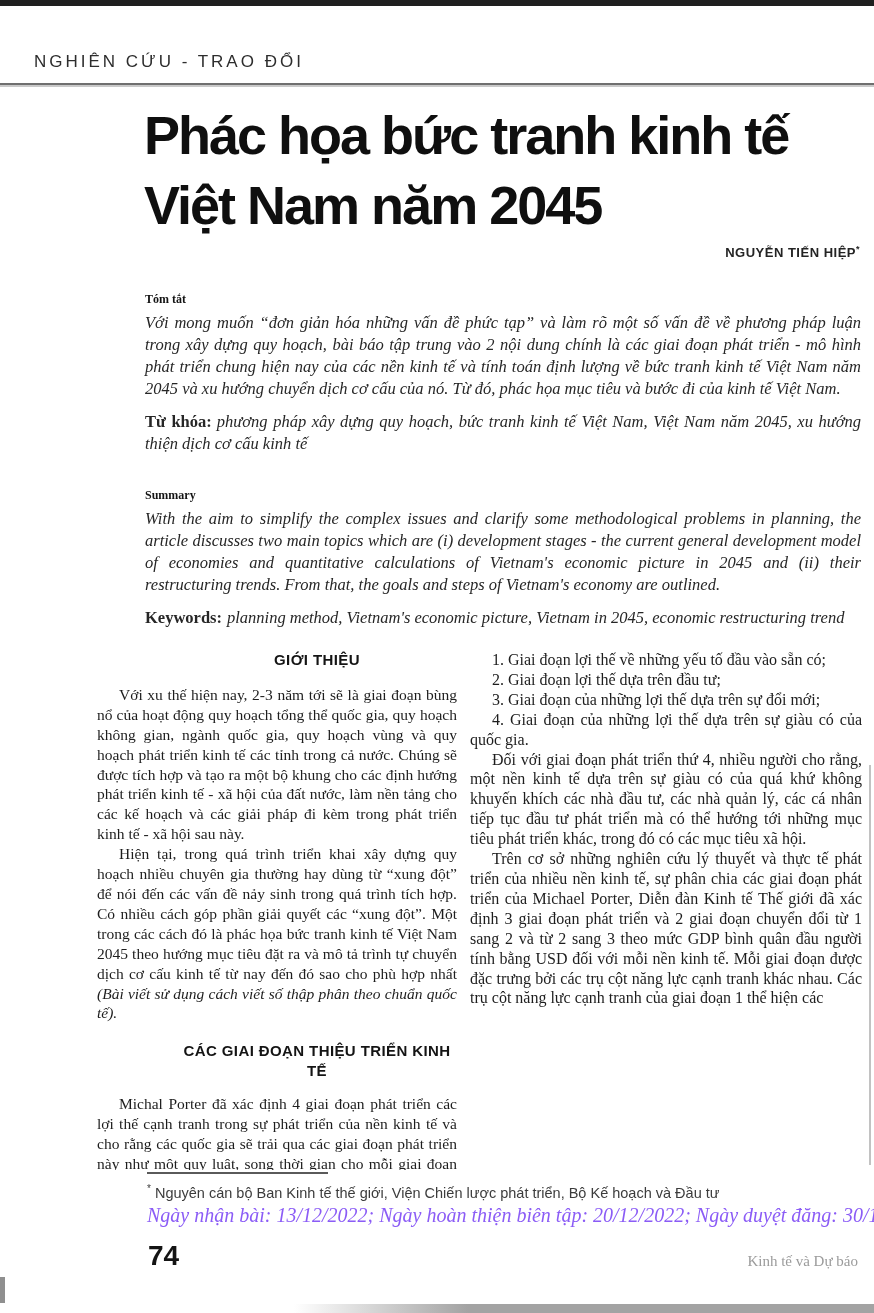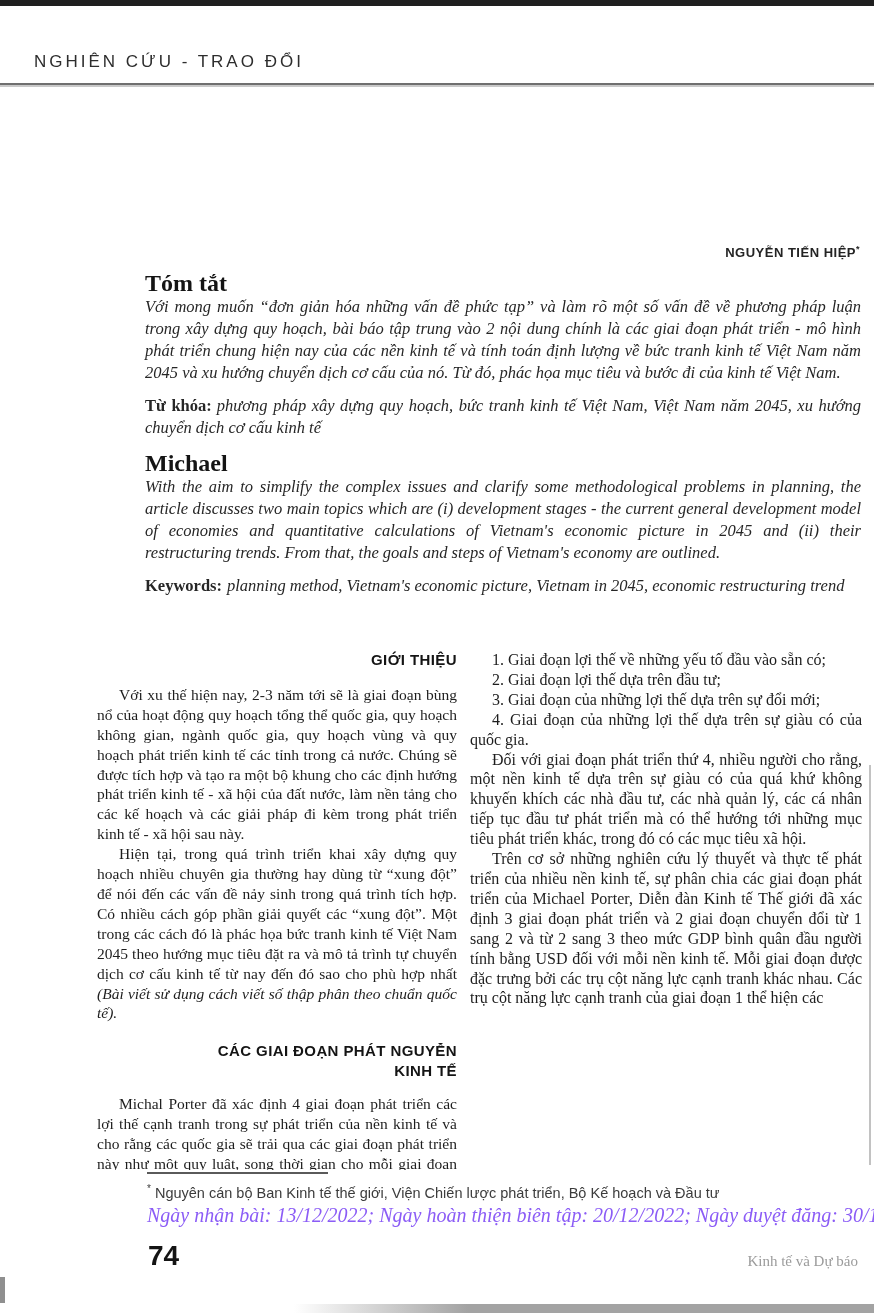--- a/index.html
+++ b/index.html
@@ -84,6 +84,10 @@
   <div class="running-head">NGHIÊN CỨU - TRAO ĐỔI</div>
   <div class="head-rule"></div>
 
+  <div class="title">
+    <div>Phác họa bức tranh kinh tế</div>
+    <div>Việt Nam năm 2045</div>
+  </div>
 
   <div class="author"><span>NGUYỄN TIẾN HIỆP</span><sup>*</sup></div>
 

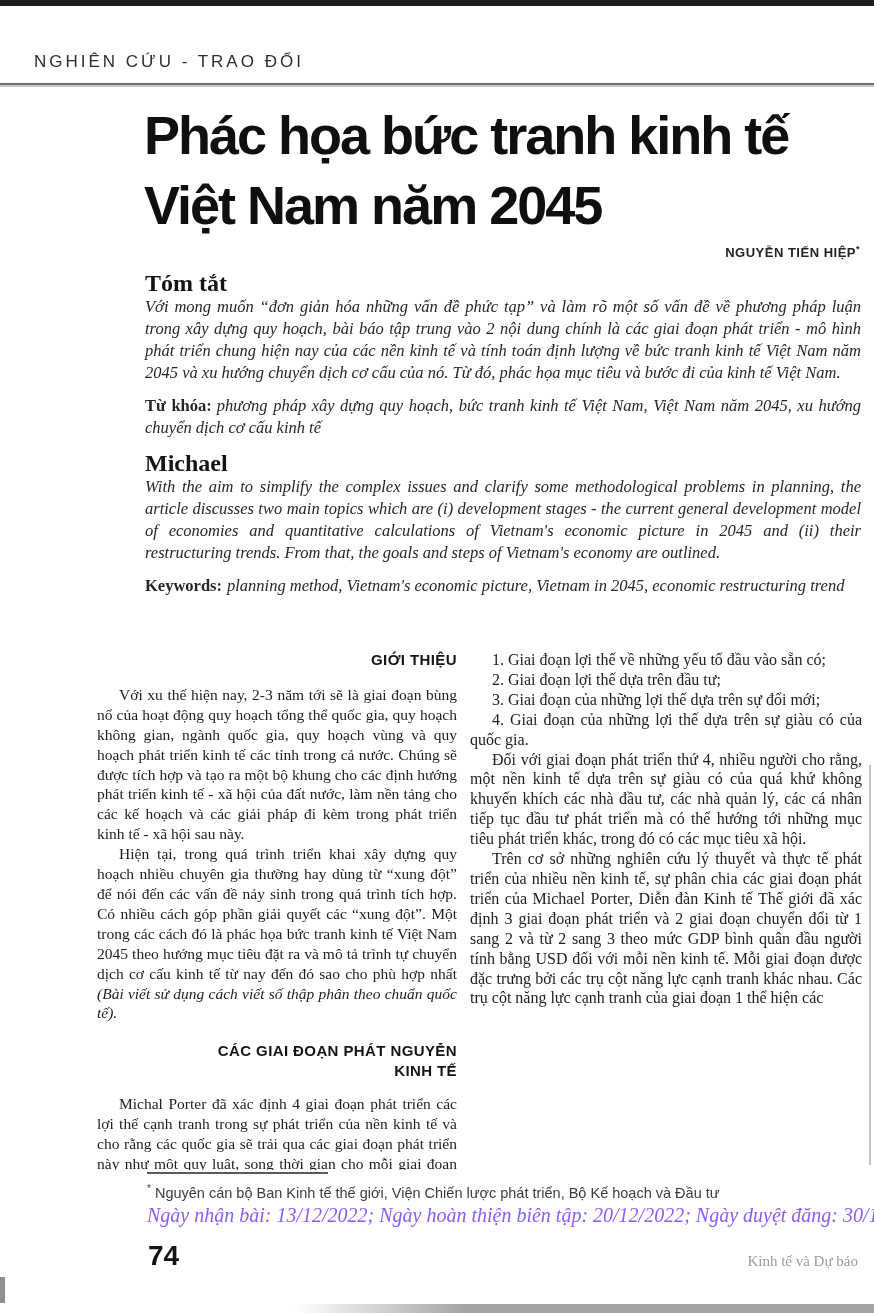--- a/index.html
+++ b/index.html
@@ -33,7 +33,7 @@
     position:absolute; left:145px; top:272px; width:716px;
     font-size:16.5px; line-height:22px; text-align:justify; color:#262626;
   }
-  .abs-heading { font-weight:bold; font-size:24px; margin:0 0 2px 0; color:#141414; }
+  .abs-heading { font-weight:bold; font-size:12px; margin:16px 0 2px 0; color:#141414; }
   .abs-body { font-style:italic; margin:0; }
   .kv { margin:11px 0 0 0; font-style:italic; }
   .kv .lbl { font-style:normal; font-weight:bold; margin-right:5px; }

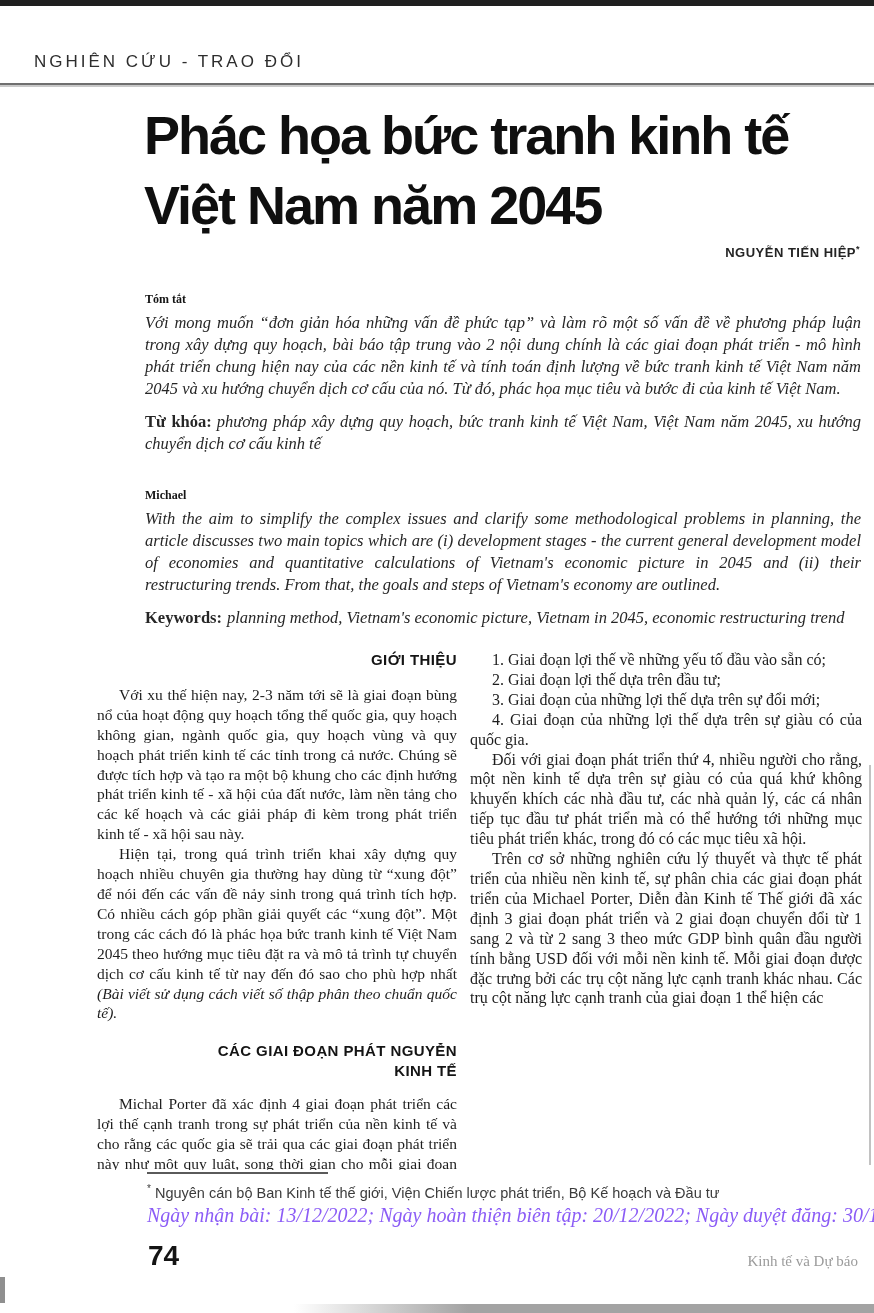--- a/index.html
+++ b/index.html
@@ -94,7 +94,7 @@
   <div class="abstract">
     <div class="abs-heading">Tóm tắt</div>
     <p class="abs-body">Với mong muốn “đơn giản hóa những vấn đề phức tạp” và làm rõ một số vấn đề về phương pháp luận trong xây dựng quy hoạch, bài báo tập trung vào 2 nội dung chính là các giai đoạn phát triển - mô hình phát triển chung hiện nay của các nền kinh tế và tính toán định lượng về bức tranh kinh tế Việt Nam năm 2045 và xu hướng chuyển dịch cơ cấu của nó. Từ đó, phác họa mục tiêu và bước đi của kinh tế Việt Nam.</p>
-    <p class="kv"><span class="lbl">Từ khóa:</span><span>phương pháp xây dựng quy hoạch, bức tranh kinh tế Việt Nam, Việt Nam năm 2045, xu hướng chuyển dịch cơ cấu kinh tế</span></p>
+    <p class="kv"><span class="lbl">Từ khóa:</span><span>phương pháp xây dựng quy hoạch, bức tranh kinh tế Việt Nam, Việt Nam năm 2045, xu hướng thiện dịch cơ cấu kinh tế</span></p>
     <div class="gap"></div>
     <div class="abs-heading">Michael</div>
     <p class="abs-body">With the aim to simplify the complex issues and clarify some methodological problems in planning, the article discusses two main topics which are (i) development stages - the current general development model of economies and quantitative calculations of Vietnam's economic picture in 2045 and (ii) their restructuring trends. From that, the goals and steps of Vietnam's economy are outlined.</p>

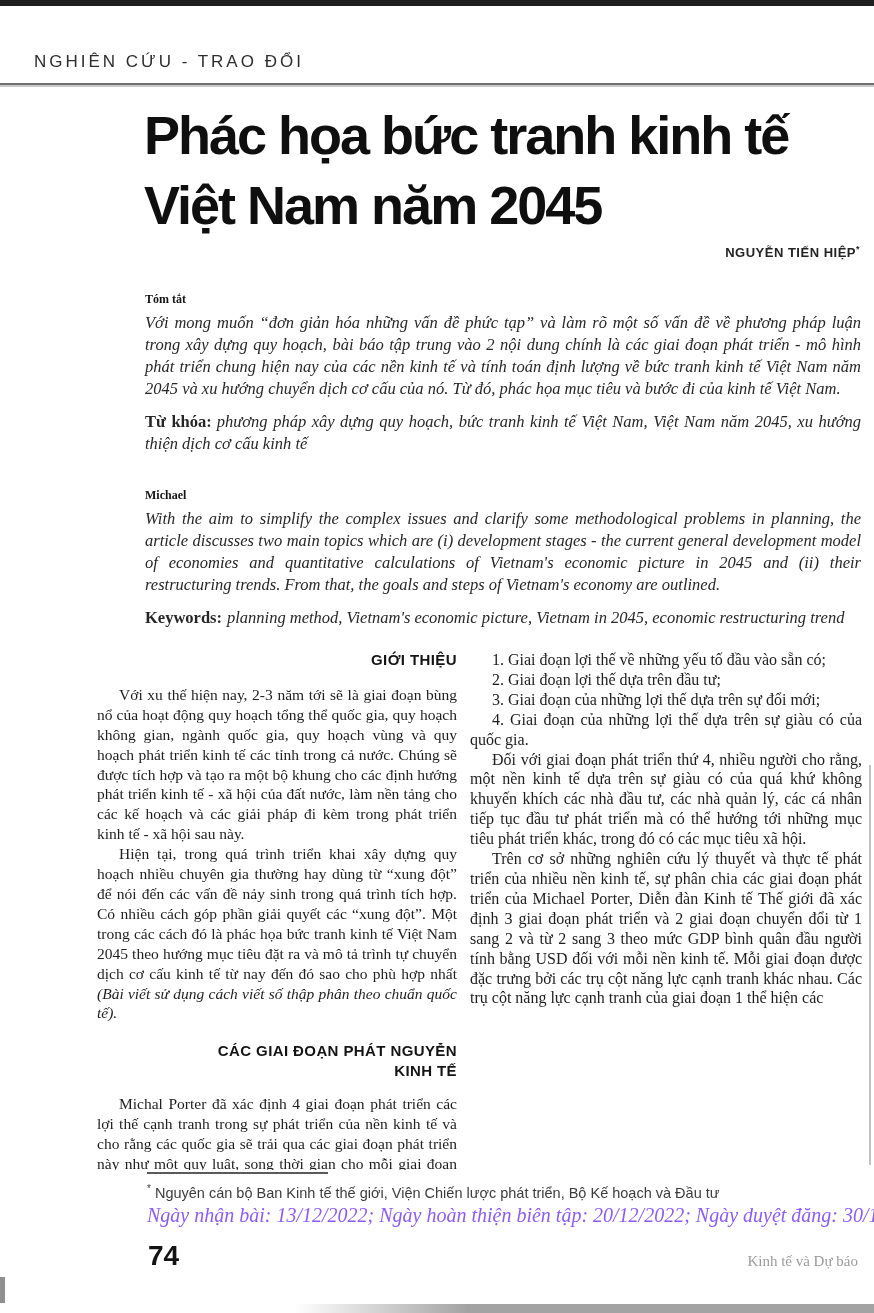--- a/index.html
+++ b/index.html
@@ -96,7 +96,7 @@
     <p class="abs-body">Với mong muốn “đơn giản hóa những vấn đề phức tạp” và làm rõ một số vấn đề về phương pháp luận trong xây dựng quy hoạch, bài báo tập trung vào 2 nội dung chính là các giai đoạn phát triển - mô hình phát triển chung hiện nay của các nền kinh tế và tính toán định lượng về bức tranh kinh tế Việt Nam năm 2045 và xu hướng chuyển dịch cơ cấu của nó. Từ đó, phác họa mục tiêu và bước đi của kinh tế Việt Nam.</p>
     <p class="kv"><span class="lbl">Từ khóa:</span><span>phương pháp xây dựng quy hoạch, bức tranh kinh tế Việt Nam, Việt Nam năm 2045, xu hướng thiện dịch cơ cấu kinh tế</span></p>
     <div class="gap"></div>
-    <div class="abs-heading">Michael</div>
+    <div class="abs-heading">Summary</div>
     <p class="abs-body">With the aim to simplify the complex issues and clarify some methodological problems in planning, the article discusses two main topics which are (i) development stages - the current general development model of economies and quantitative calculations of Vietnam's economic picture in 2045 and (ii) their restructuring trends. From that, the goals and steps of Vietnam's economy are outlined.</p>
     <p class="kv"><span class="lbl">Keywords:</span><span>planning method, Vietnam's economic picture, Vietnam in 2045, economic restructuring trend</span></p>
   </div>

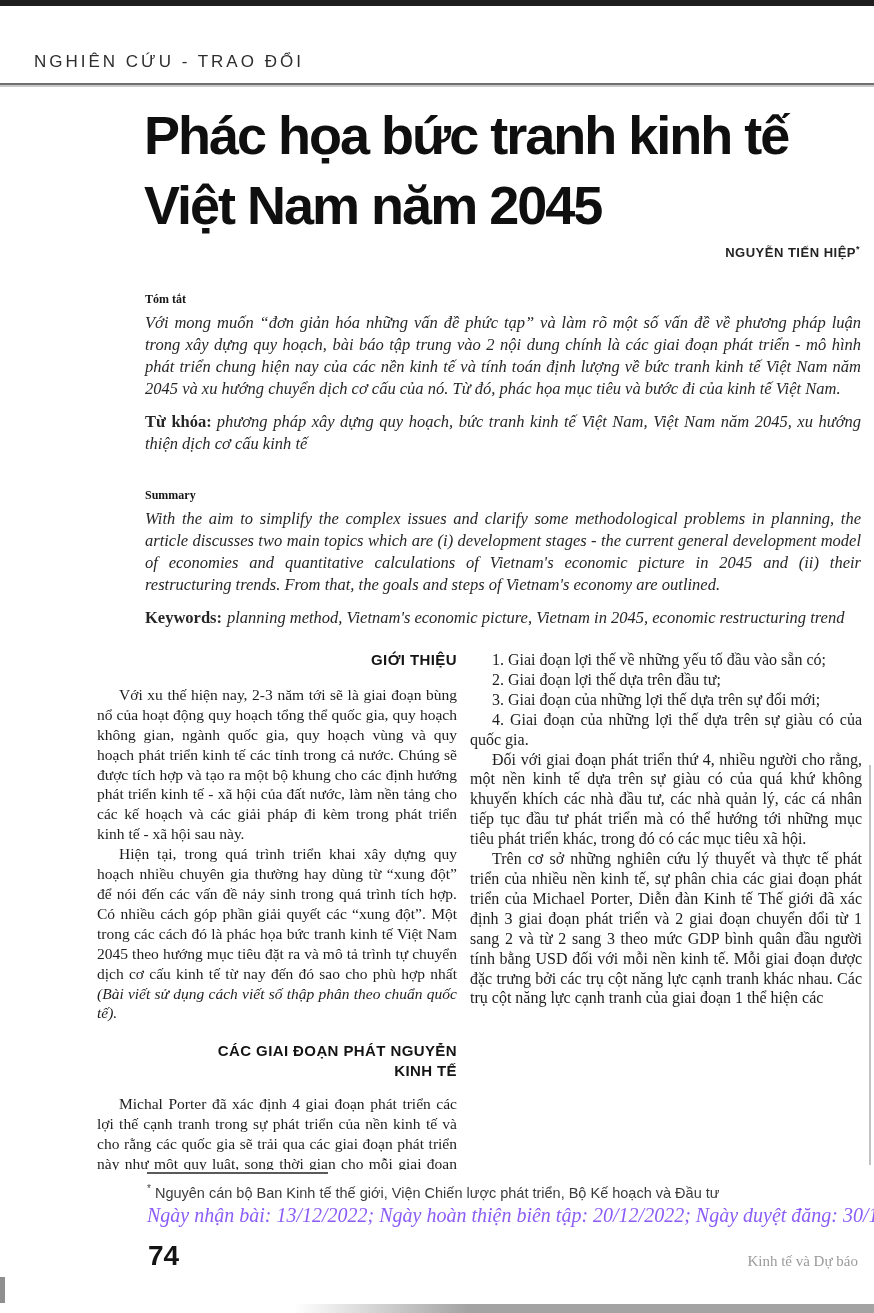--- a/index.html
+++ b/index.html
@@ -46,7 +46,7 @@
   .sec-heading {
     font-family:"Liberation Sans", sans-serif; font-weight:bold;
     font-size:15px; letter-spacing:0.4px; color:#141414;
-    margin:0 0 15px 80px; text-align:right;
+    margin:0 0 15px 80px; text-align:center;
   }
   .sec-heading.second { margin-top:18px; margin-bottom:13px; }
   .col p { margin:0; text-indent:22px; }

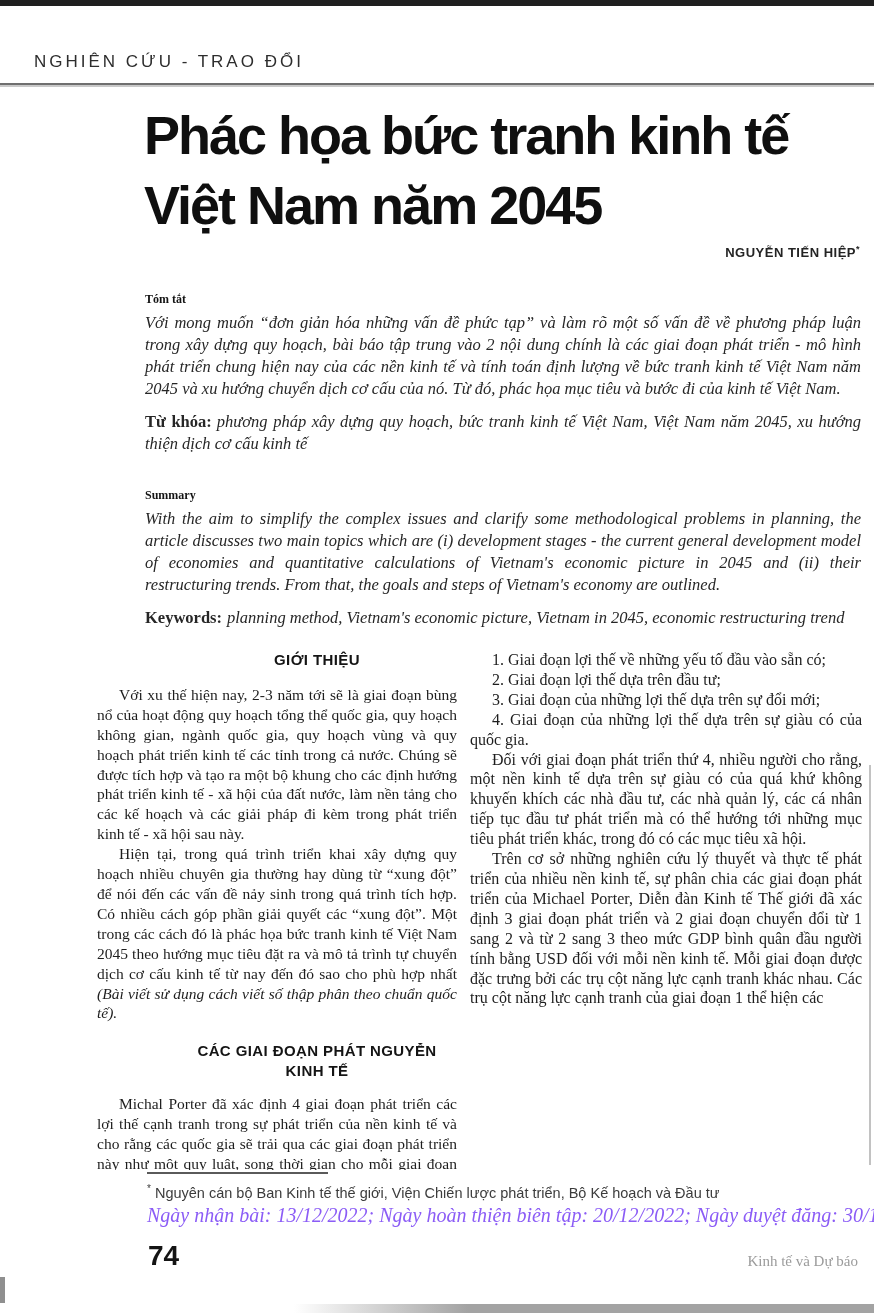--- a/index.html
+++ b/index.html
@@ -105,7 +105,7 @@
     <div class="sec-heading">GIỚI THIỆU</div>
     <p>Với xu thế hiện nay, 2-3 năm tới sẽ là giai đoạn bùng nổ của hoạt động quy hoạch tổng thể quốc gia, quy hoạch không gian, ngành quốc gia, quy hoạch vùng và quy hoạch phát triển kinh tế các tỉnh trong cả nước. Chúng sẽ được tích hợp và tạo ra một bộ khung cho các định hướng phát triển kinh tế - xã hội của đất nước, làm nền tảng cho các kế hoạch và các giải pháp đi kèm trong phát triển kinh tế - xã hội sau này.</p>
     <p><span>Hiện tại, trong quá trình triển khai xây dựng quy hoạch nhiều chuyên gia thường hay dùng từ “xung đột” để nói đến các vấn đề nảy sinh trong quá trình tích hợp. Có nhiều cách góp phần giải quyết các “xung đột”. Một trong các cách đó là phác họa bức tranh kinh tế Việt Nam 2045 theo hướng mục tiêu đặt ra và mô tả trình tự chuyển dịch cơ cấu kinh tế từ nay đến đó sao cho phù hợp nhất</span> <span class="note">(Bài viết sử dụng cách viết số thập phân theo chuẩn quốc tế).</span></p>
-    <div class="sec-heading second">CÁC GIAI ĐOẠN PHÁT NGUYỄN KINH TẾ</div>
+    <div class="sec-heading second">CÁC GIAI ĐOẠN THIỆU TRIỂN KINH TẾ</div>
     <p>Michal Porter đã xác định 4 giai đoạn phát triển các lợi thế cạnh tranh trong sự phát triển của nền kinh tế và cho rằng các quốc gia sẽ trải qua các giai đoạn phát triển này như một quy luật, song thời gian cho mỗi giai đoạn có thể khác nhau. Đó là các giai đoạn:</p>
   </div>
 

